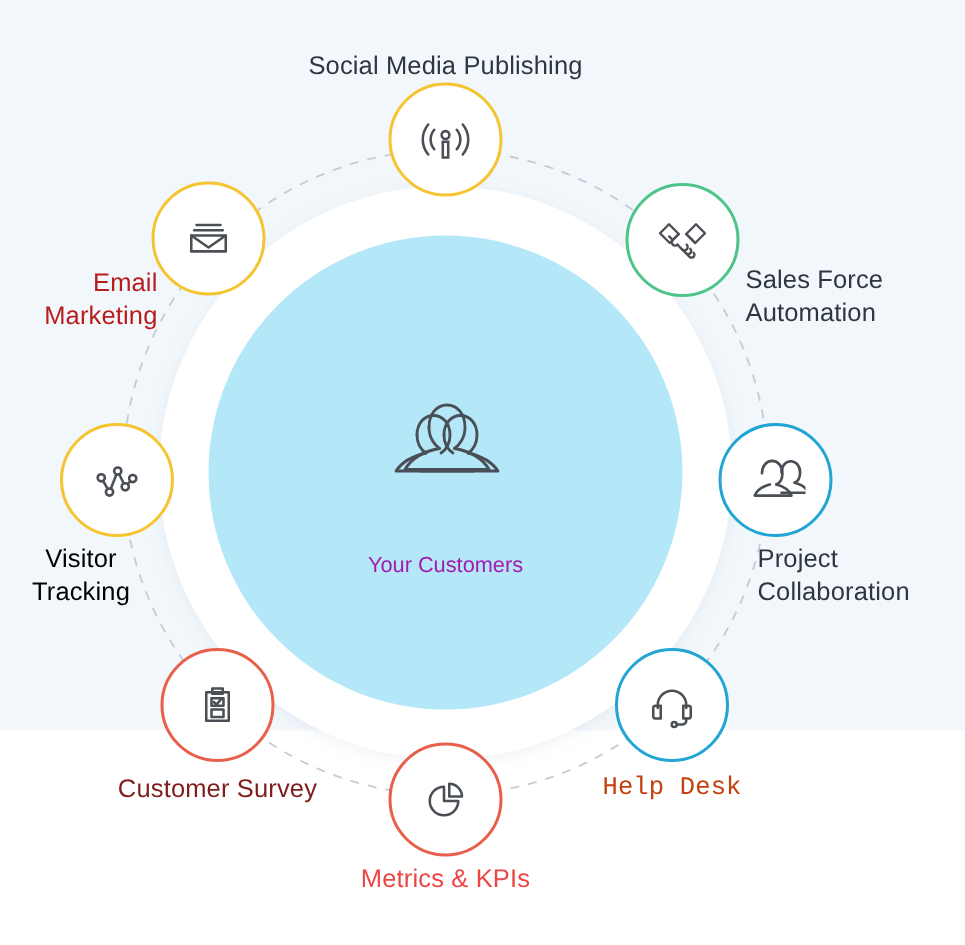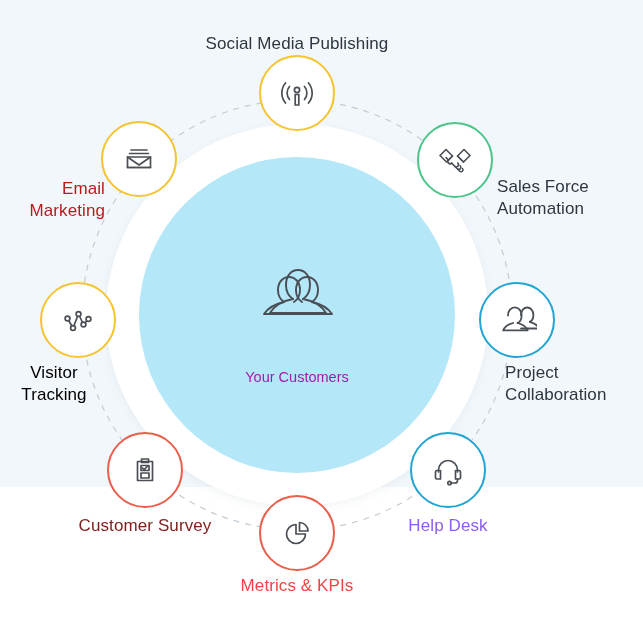--- a/index.html
+++ b/index.html
@@ -177,7 +177,7 @@
       </span>
     </div>
   </div>
-  <div class="label center-x" style="left: 383px; top: 515px; width: 130px; color: #8b5cf6;">Help Desk</div>
+  <div class="label center-x" style="left: 383px; top: 515px; width: 130px; color: #c2410c; font-family: Liberation Mono, monospace;">Help Desk</div>
 
   <div class="node" style="left:479px; top:282px;">
     <div class="ring" style="border-color: rgb(34, 165, 212); height: 76px; width: 76px;">

